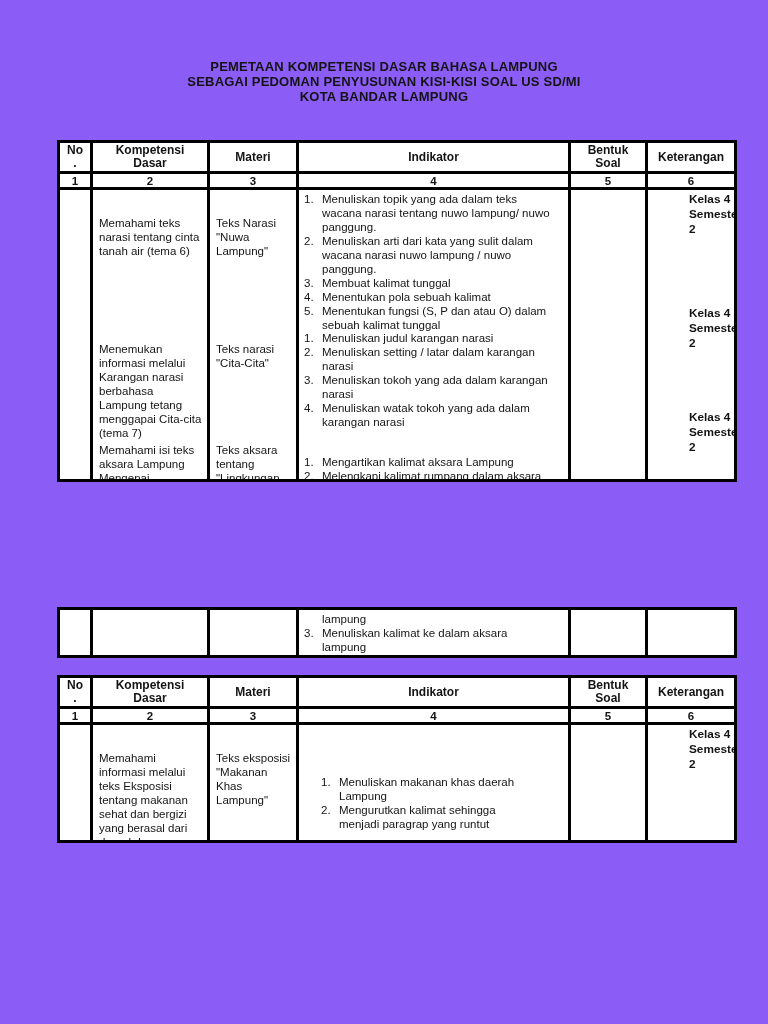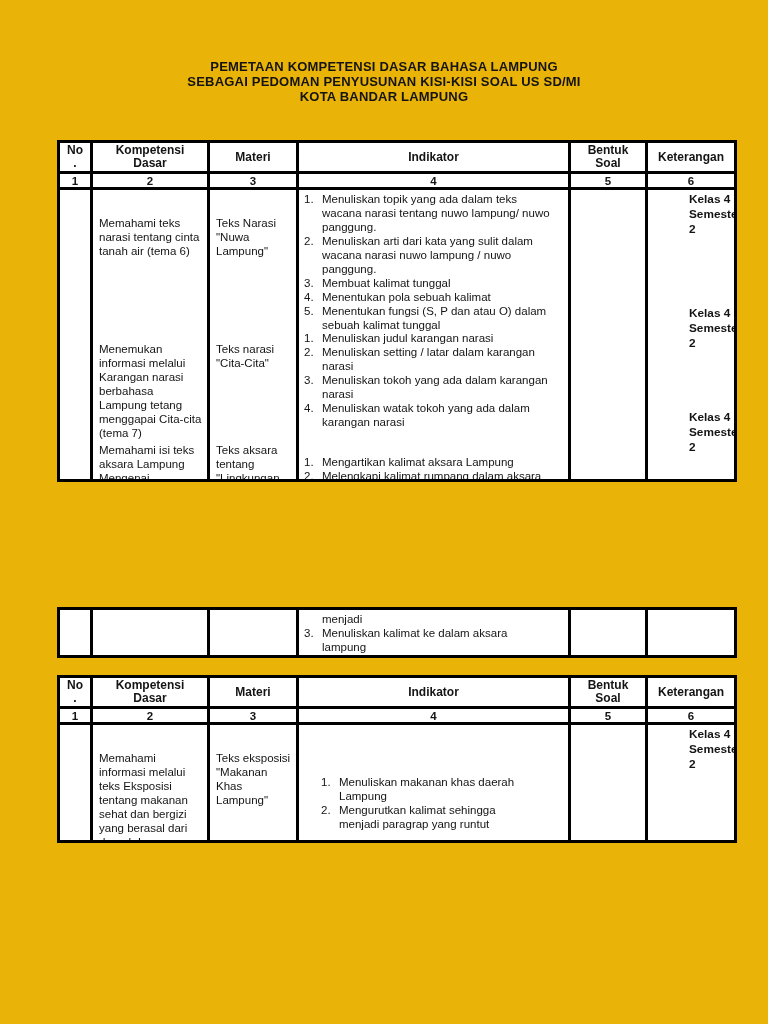--- a/index.html
+++ b/index.html
@@ -4,7 +4,7 @@
 <style>
   html,body{margin:0;padding:0;background:#ffffff;}
   .page{
-    position:relative;width:768px;height:1024px;background:#eab308;overflow:hidden;
+    position:relative;width:768px;height:1024px;background:#8b5cf6;overflow:hidden;
     font-family:"Liberation Sans",sans-serif;color:#141414;
   }
   .doc-title{

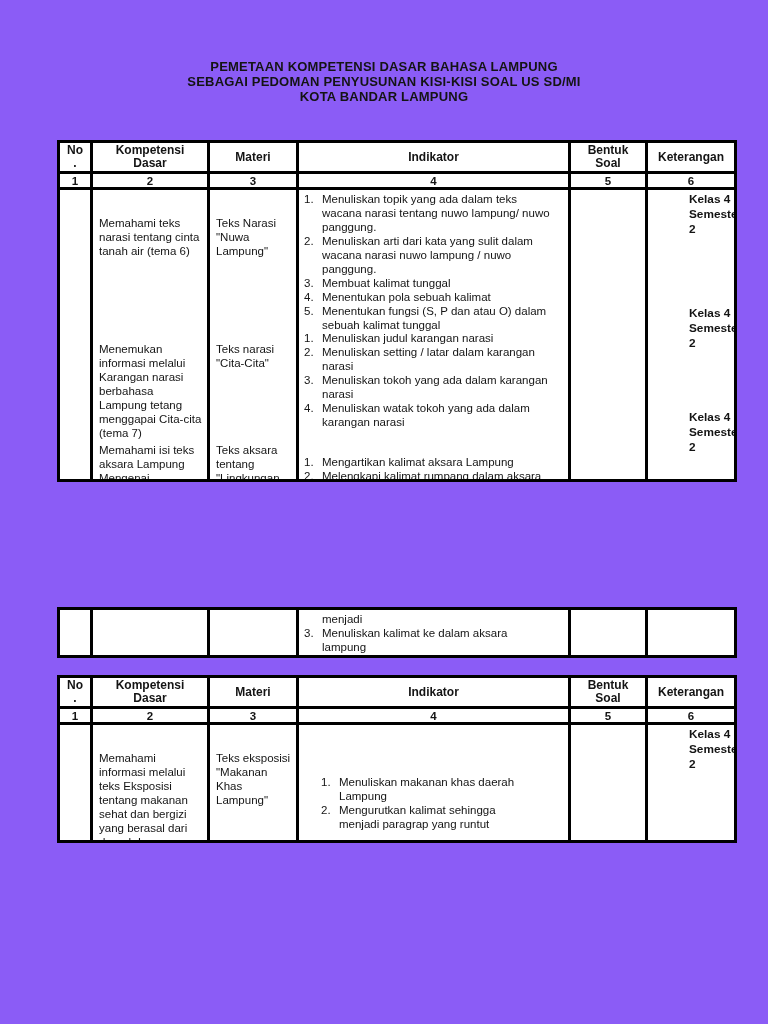--- a/index.html
+++ b/index.html
@@ -139,7 +139,7 @@
         <td></td>
         <td></td>
         <td>
-          <div class="cont">menjadi</div>
+          <div class="cont">lampung</div>
           <ol class="ind start-3" style="top:16px">
             <li>Menuliskan kalimat ke dalam aksara lampung</li>
           </ol>

